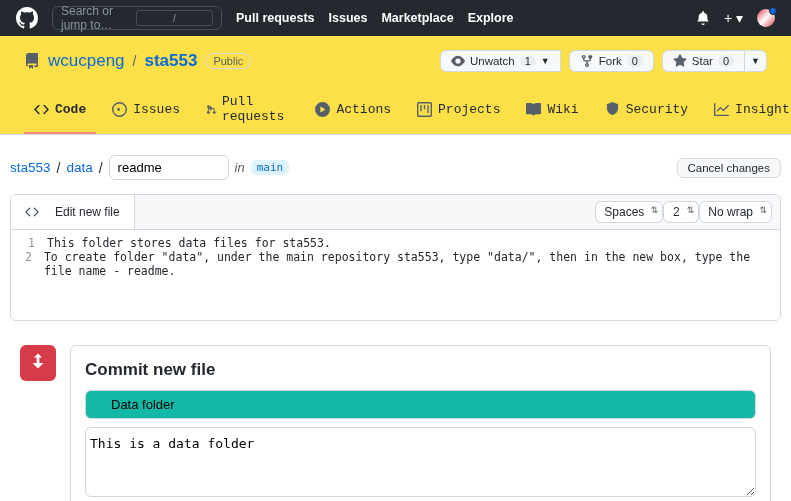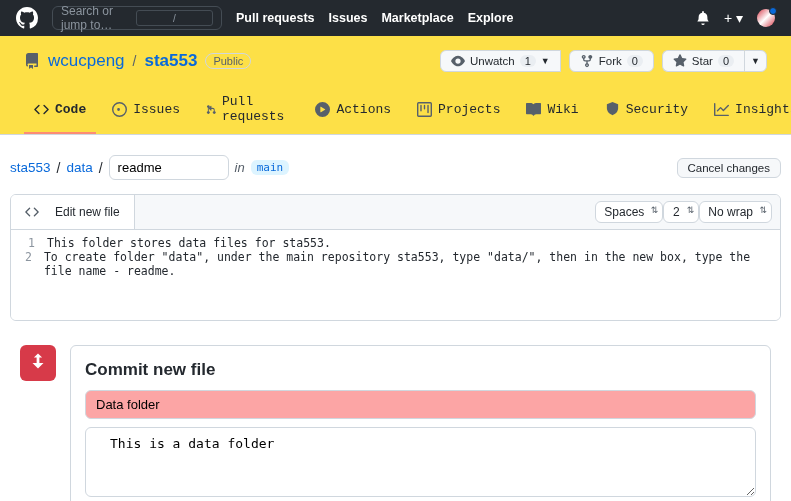--- a/index.html
+++ b/index.html
@@ -48,7 +48,7 @@
 .avatar-commit svg { fill: #fff; }
 .commit-body { flex: 1; border: 1px solid #d0d7de; border-radius: 6px; padding: 14px; background: #fff; position: relative; }
 .commit-body h3 { font-size: 17px; margin-bottom: 10px; }
-.commit-input { width: 100%; border: 1px solid #d0d7de; background: #fca5a5; border-radius: 6px; padding: 6px 10px; font-size: 13px; margin-bottom: 8px; }
+.commit-input { width: 100%; border: 1px solid #d0d7de; background: #14b8a6; border-radius: 6px; padding: 6px 25px; font-size: 13px; margin-bottom: 8px; }
 .commit-textarea { width: 100%; border: 1px solid #d0d7de; border-radius: 6px; padding: 8px 24px; font-size: 13px; min-height: 70px; resize: vertical; }
 .ico { display: inline-flex; }
 </style>

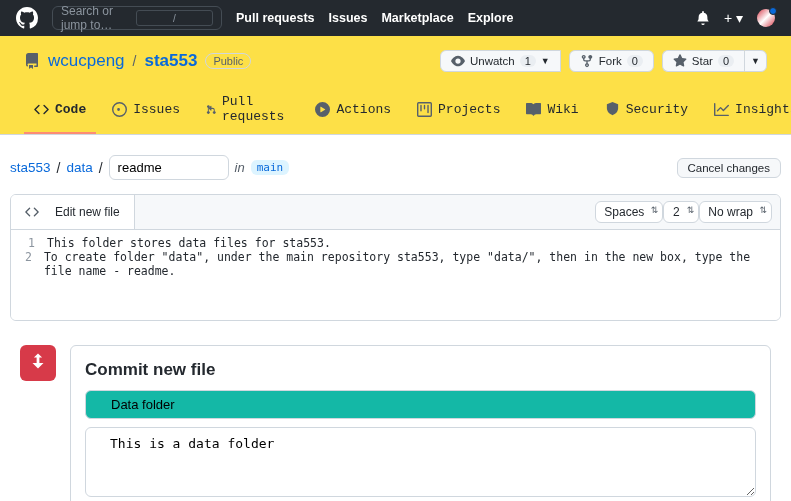--- a/index.html
+++ b/index.html
@@ -49,7 +49,7 @@
 .commit-body { flex: 1; border: 1px solid #d0d7de; border-radius: 6px; padding: 14px; background: #fff; position: relative; }
 .commit-body h3 { font-size: 17px; margin-bottom: 10px; }
 .commit-input { width: 100%; border: 1px solid #d0d7de; background: #14b8a6; border-radius: 6px; padding: 6px 25px; font-size: 13px; margin-bottom: 8px; }
-.commit-textarea { width: 100%; border: 1px solid #d0d7de; border-radius: 6px; padding: 8px 24px; font-size: 13px; min-height: 70px; resize: vertical; }
+.commit-textarea { width: 100%; border: 1px solid #d0d7de; border-radius: 6px; padding: 8px 4px; font-size: 13px; min-height: 70px; resize: vertical; }
 .ico { display: inline-flex; }
 </style>
 </head>

